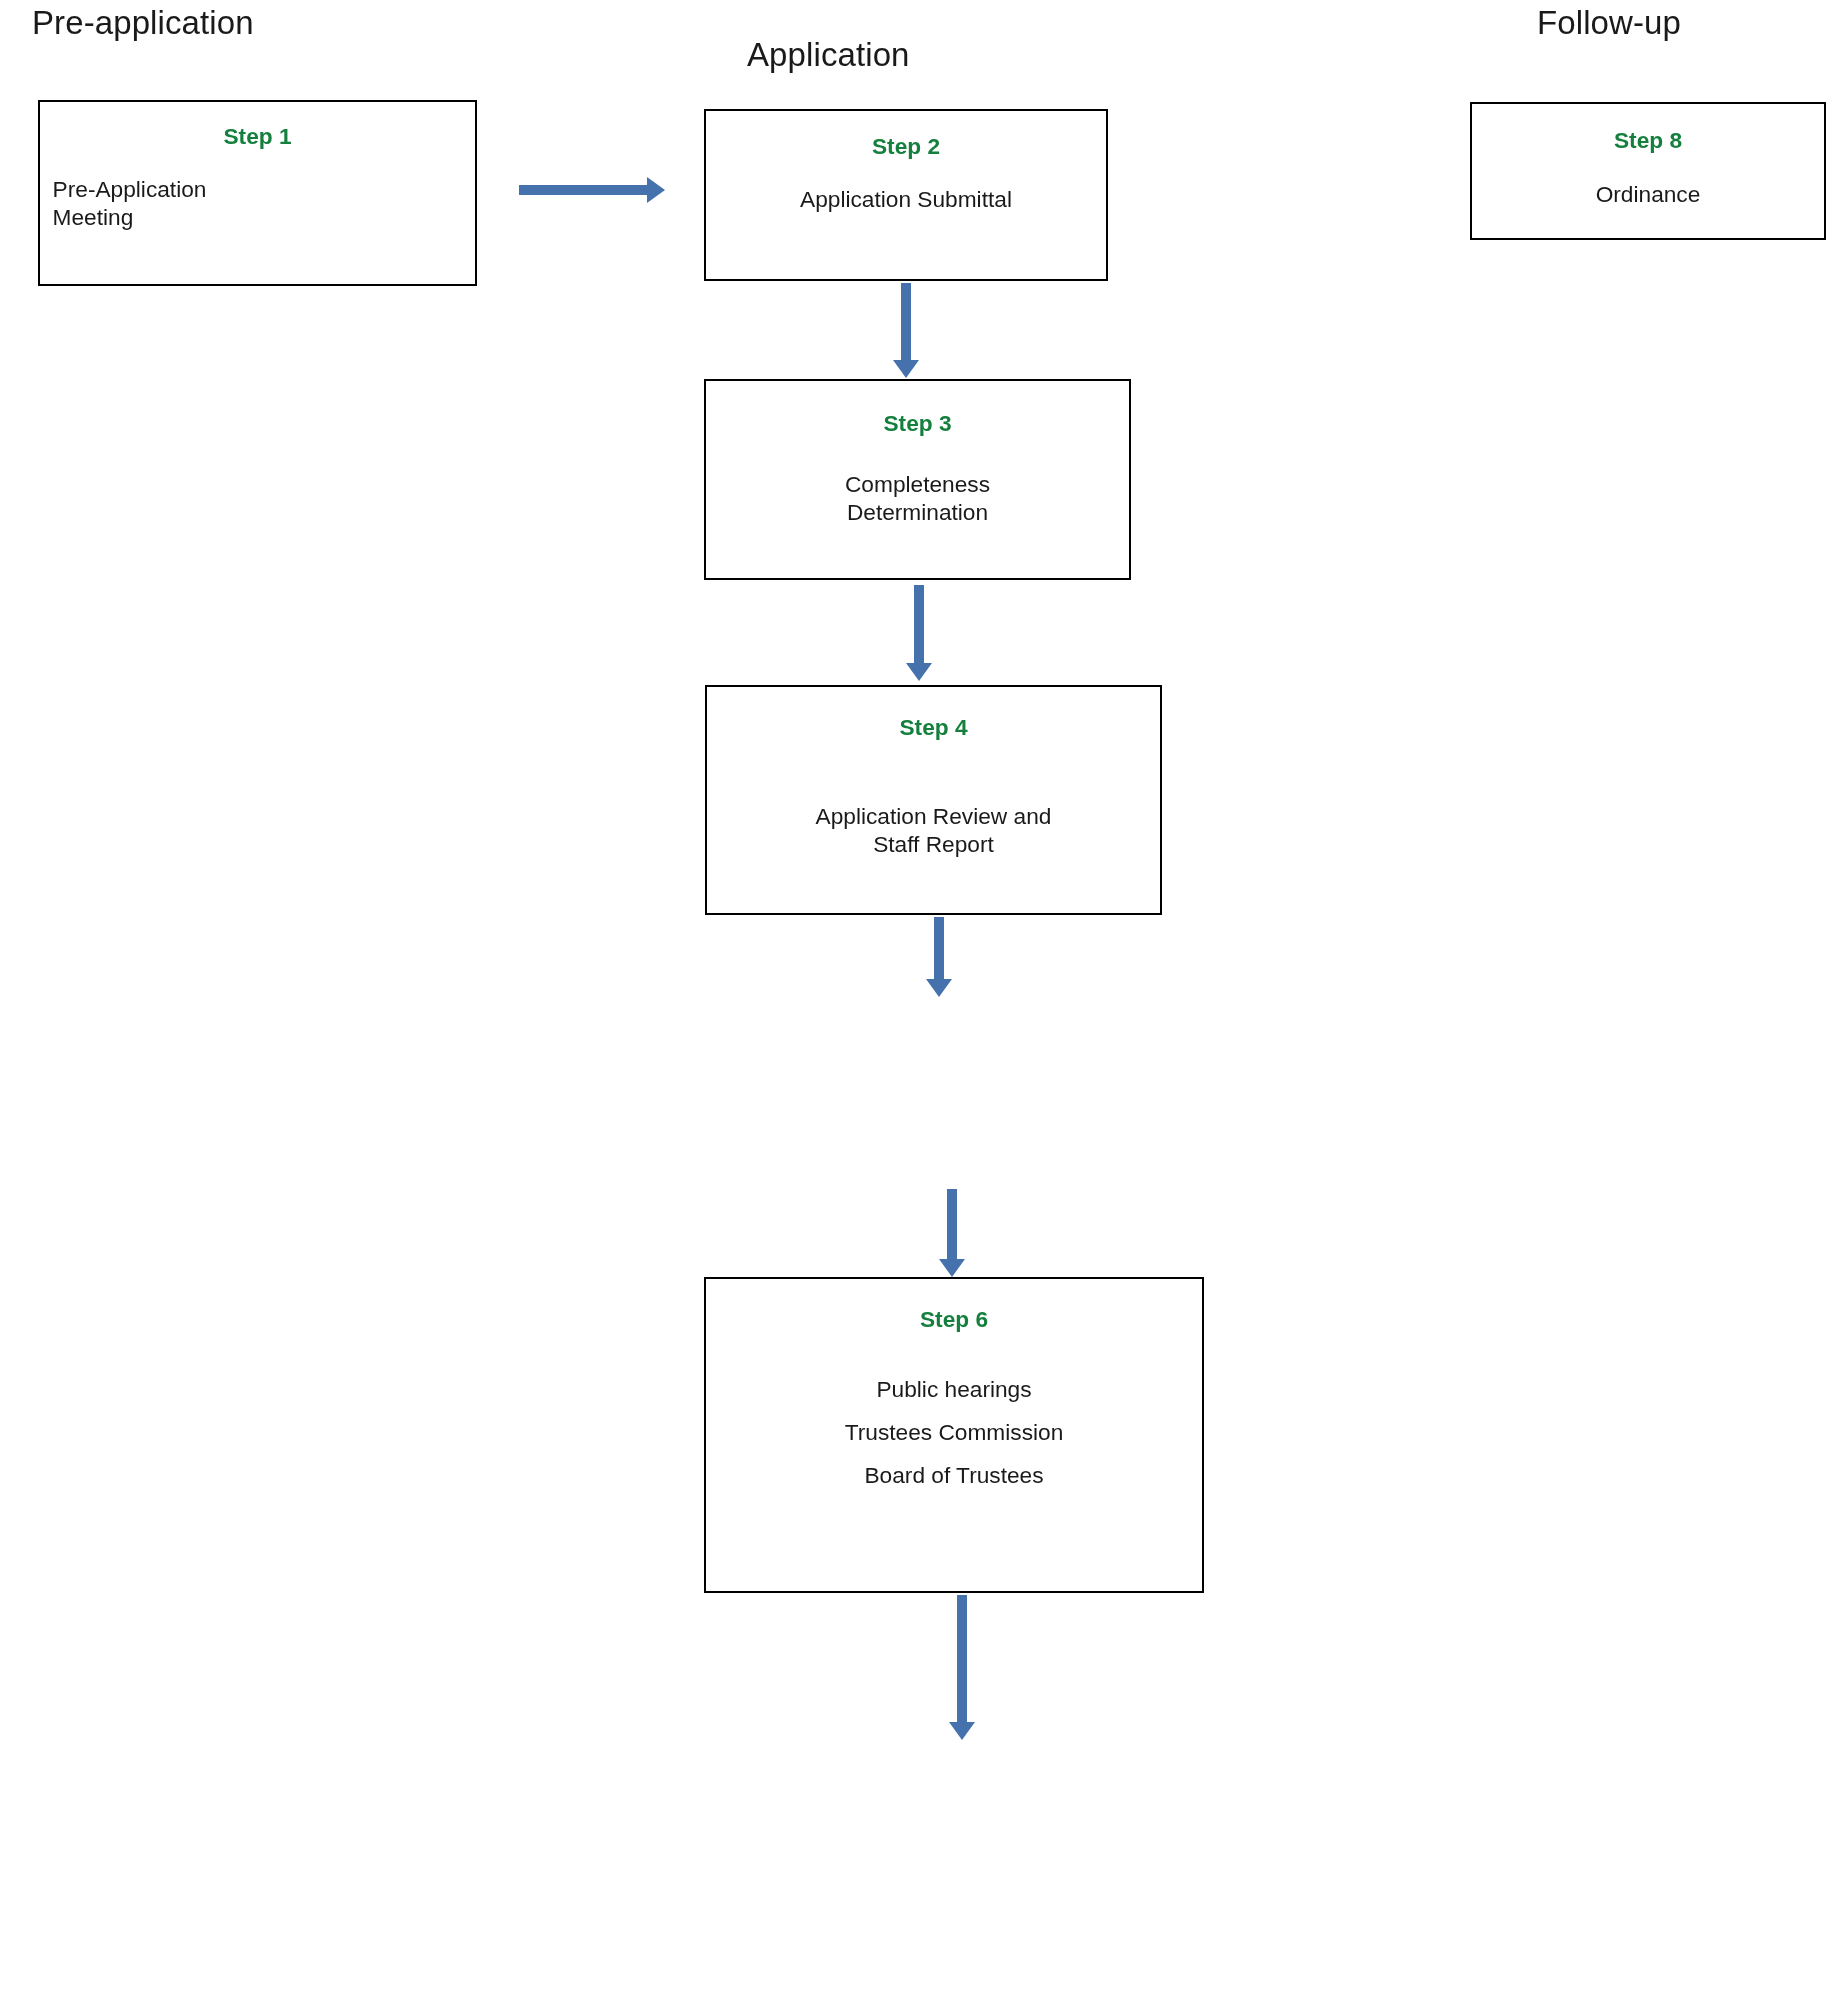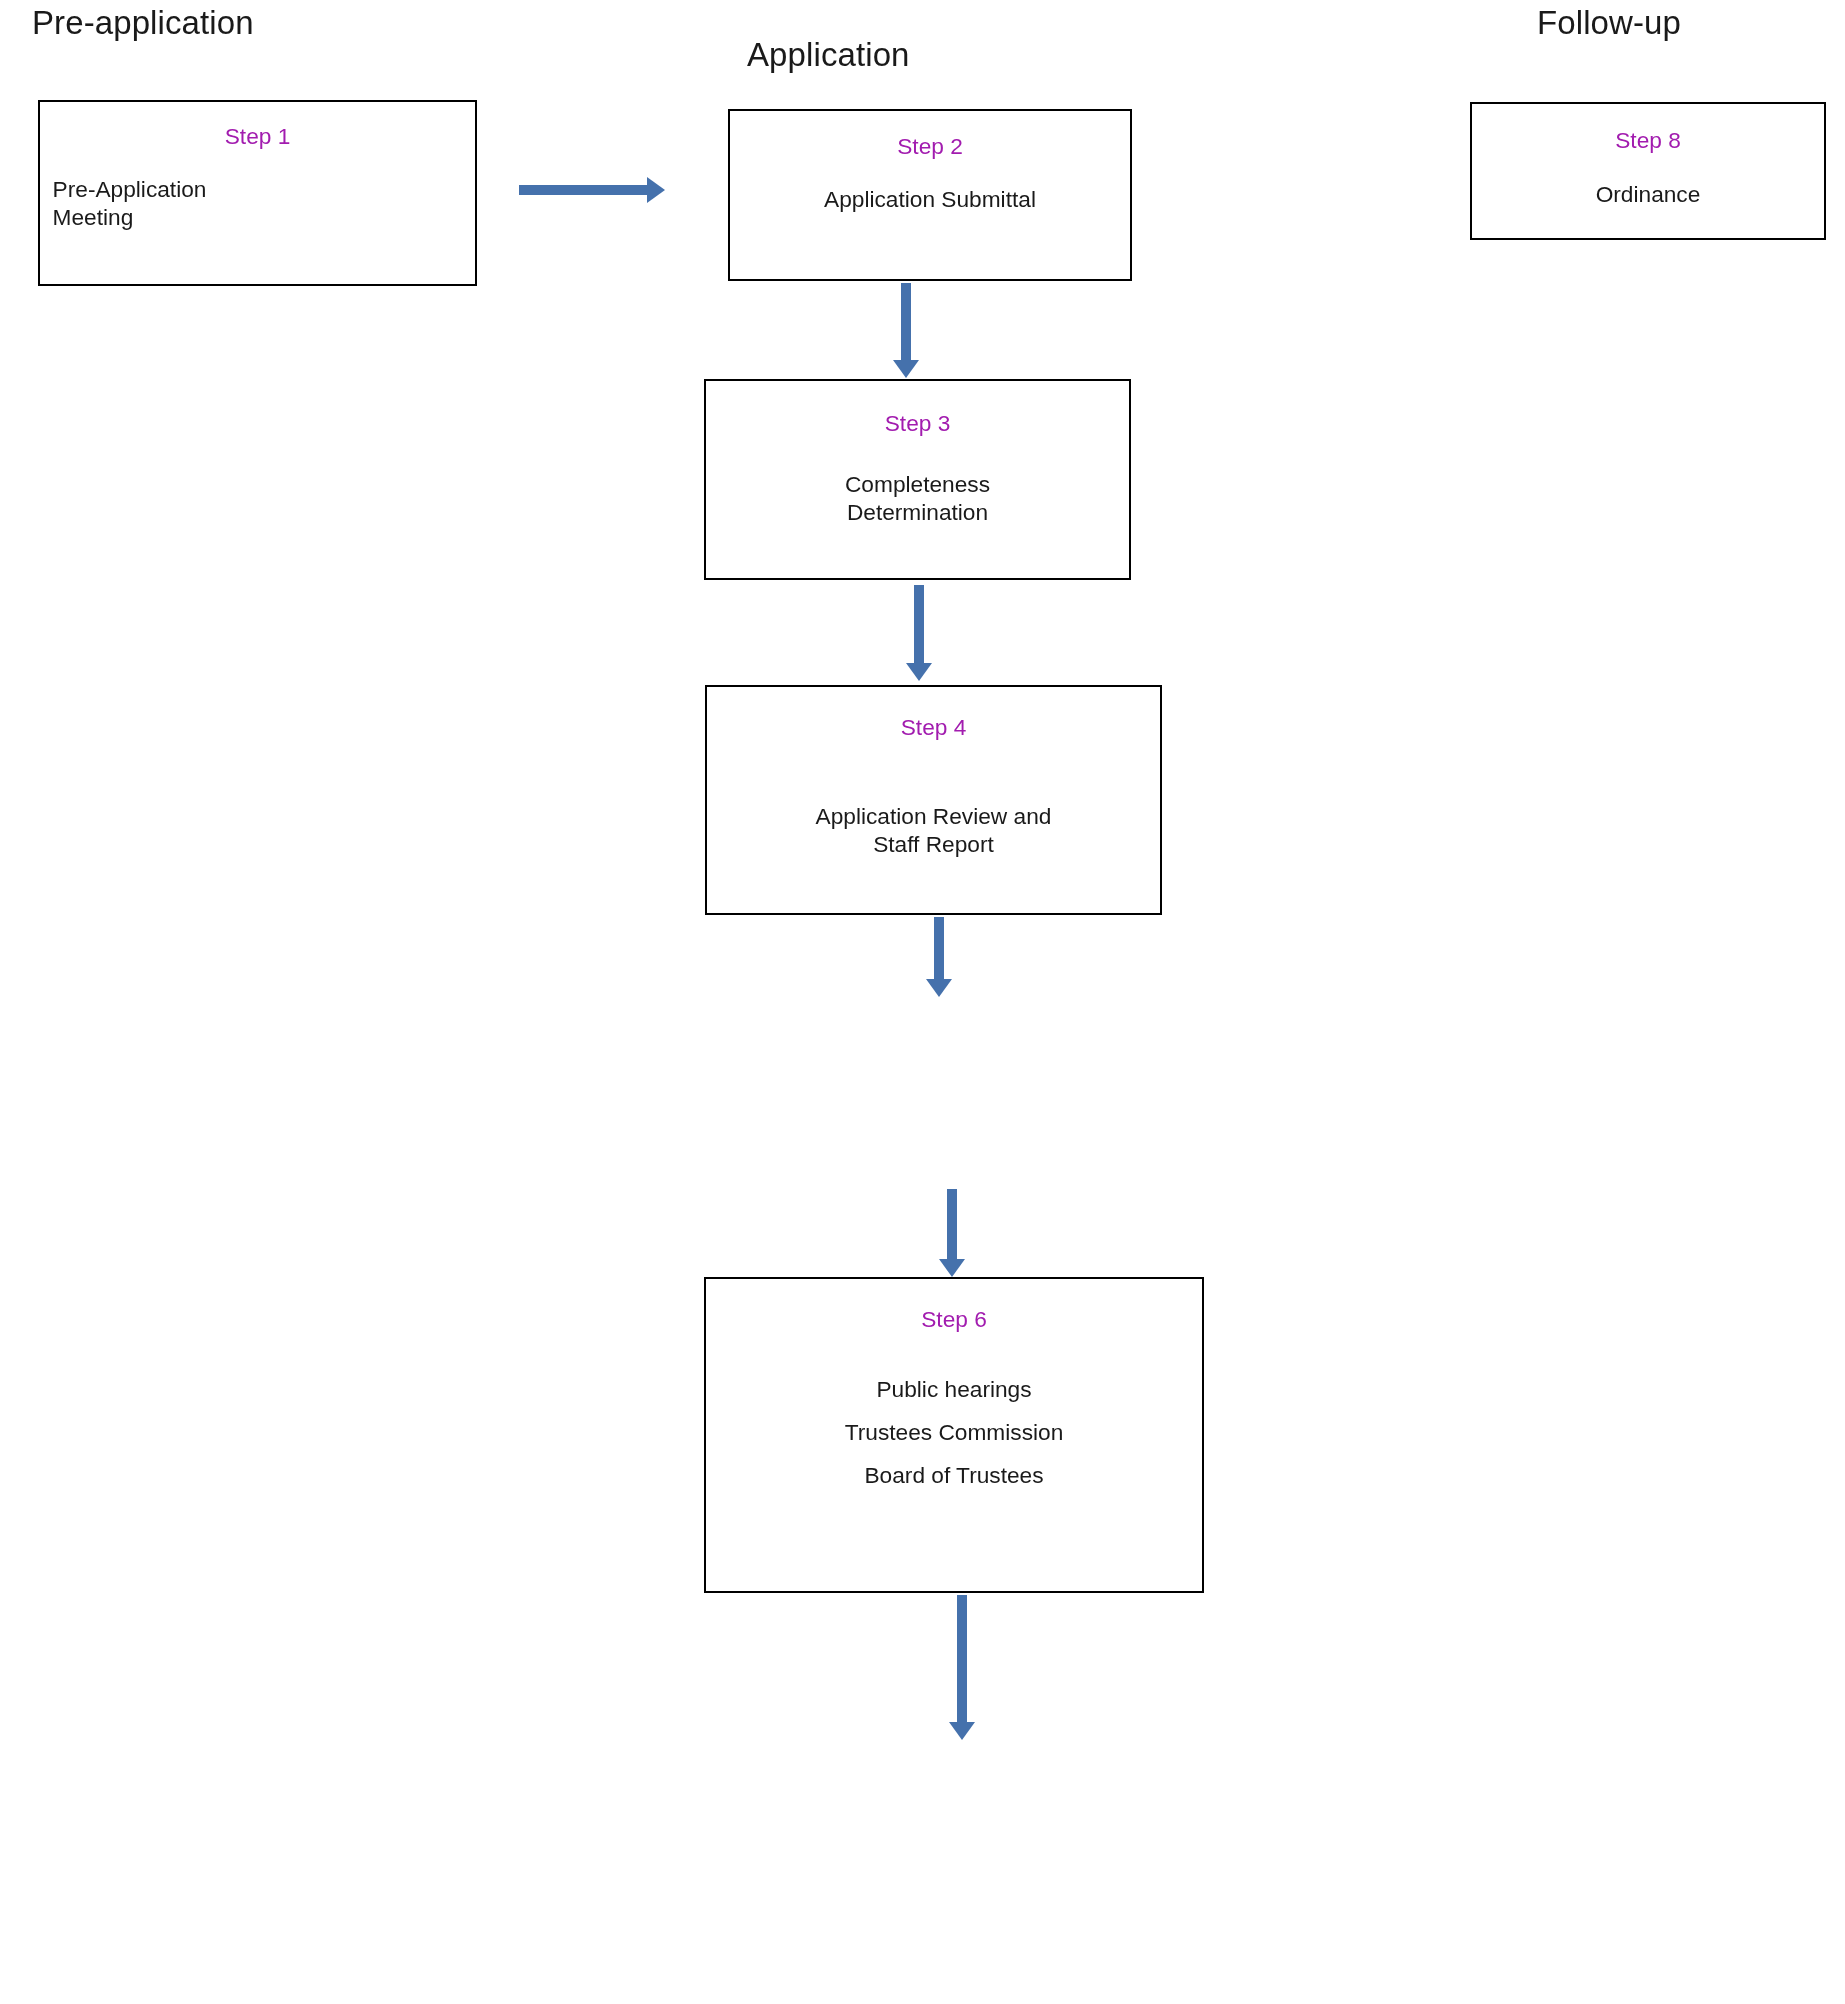--- a/index.html
+++ b/index.html
@@ -49,8 +49,8 @@
   }
   .step-title {
     font-size: 22.7px;
-    font-weight: normal;
-    color: #a21caf;
+    font-weight: bold;
+    color: #15803d;
     line-height: 1.0;
     white-space: nowrap;
   }

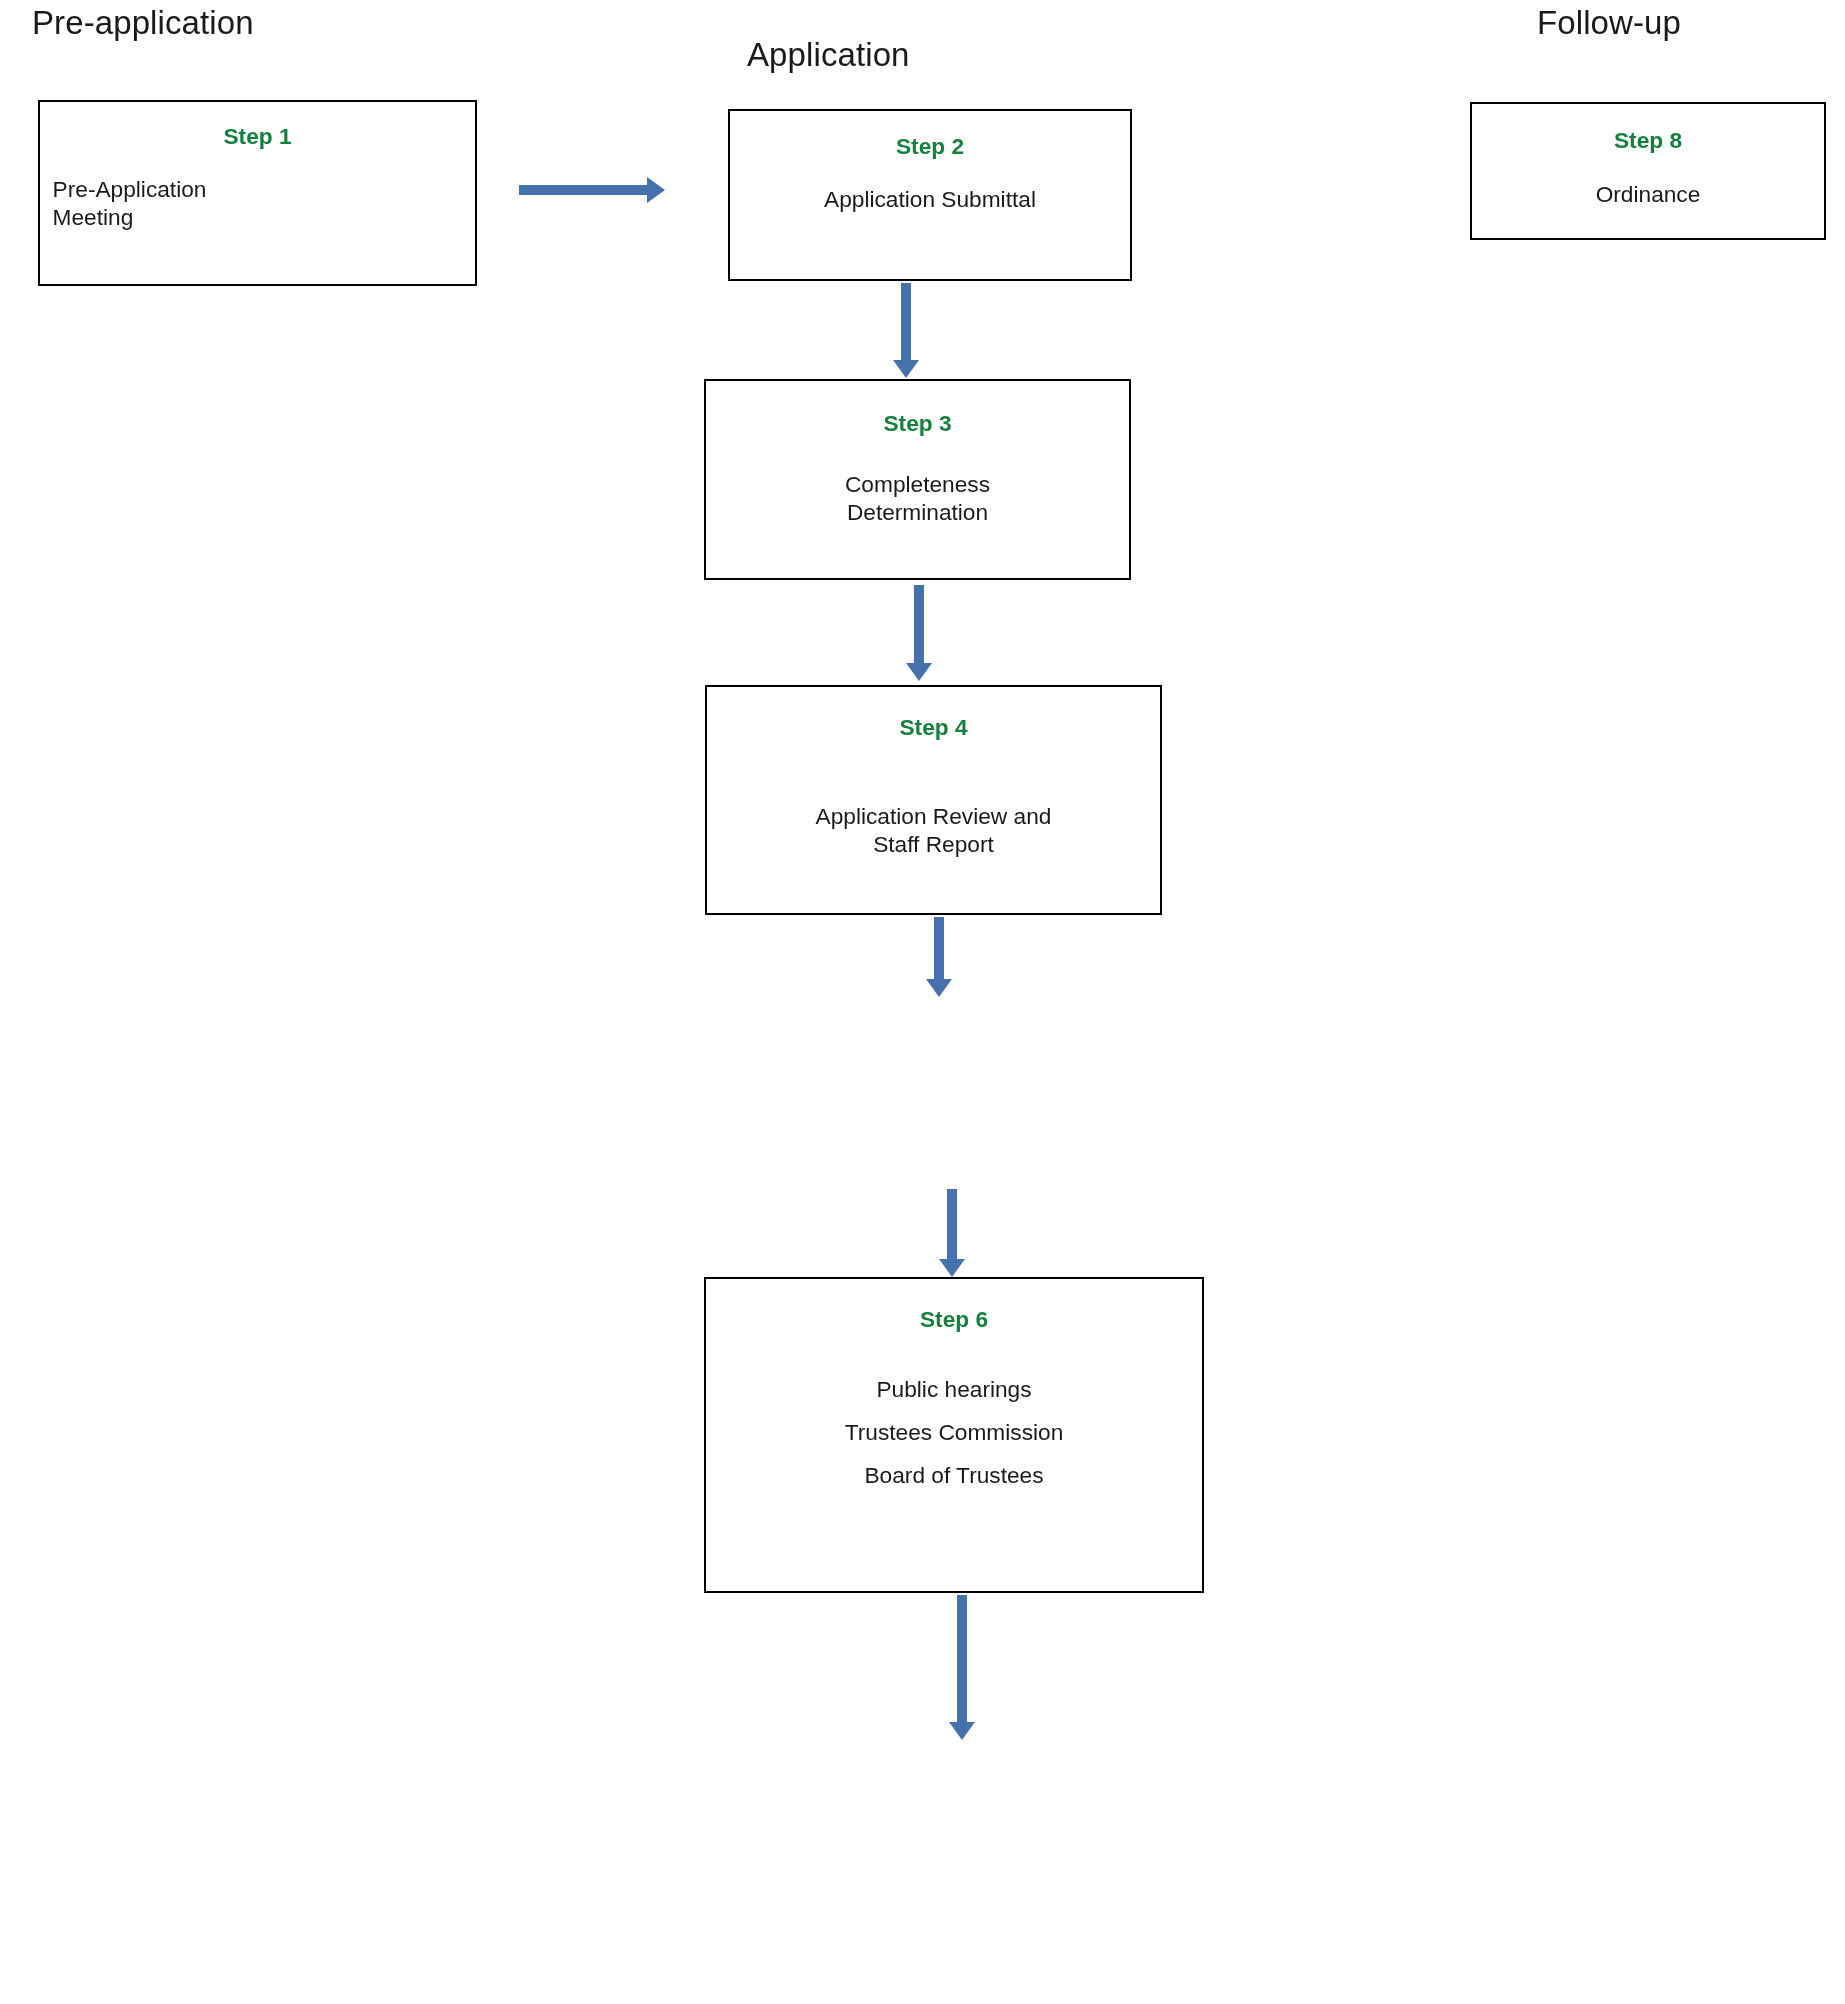--- a/index.html
+++ b/index.html
@@ -135,7 +135,7 @@
     <div class="head"></div>
   </div>
 
-  <div class="step-box" style="left:704px; top:109px; width:404px; height:172px;margin-left:24px;">
+  <div class="step-box" style="left:704px; top:109px; width:404px; height:172px;">
     <div class="step-inner" style="top:24px;">
       <div class="step-title">Step 2</div>
     </div>

